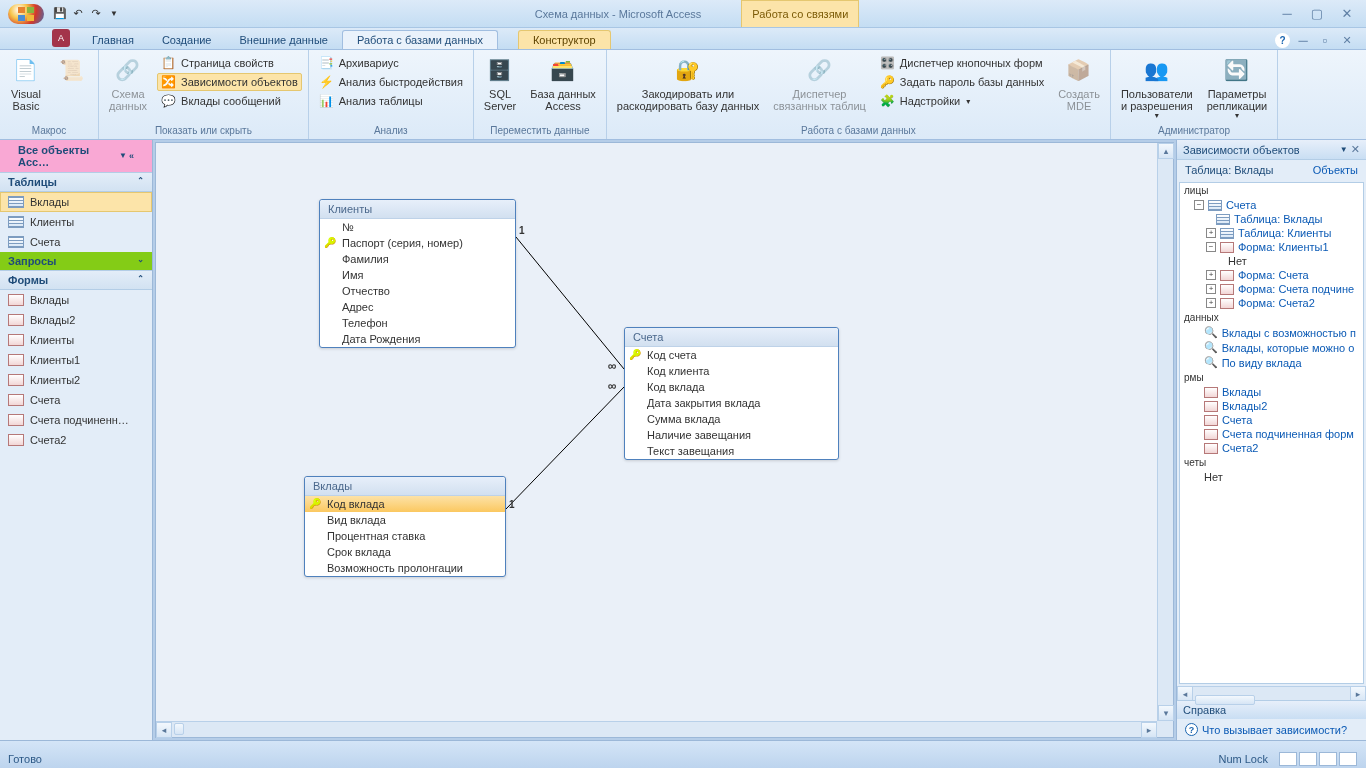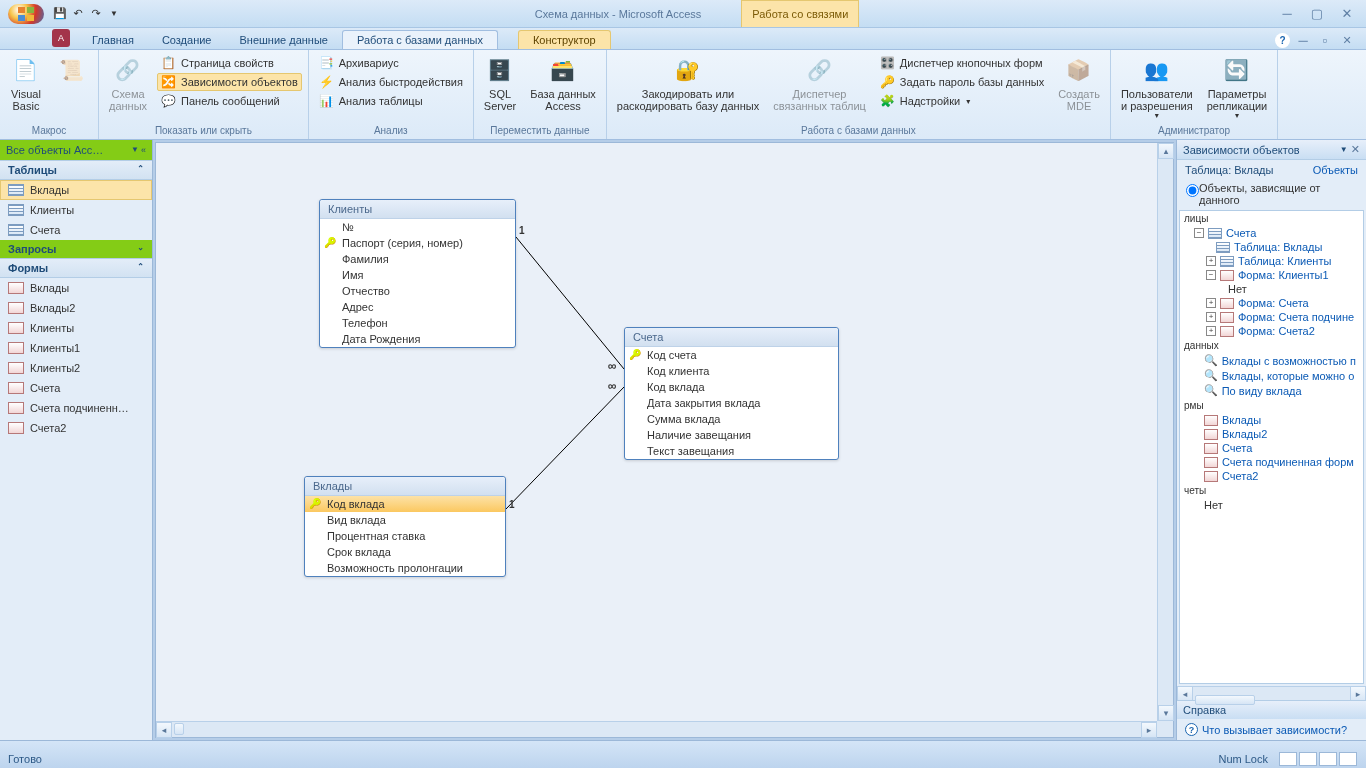--- a/index.html
+++ b/index.html
@@ -168,7 +168,7 @@
           </div>
         <div class="smbtn">
             <span class="ico">💬</span>
-            <span>Панель сообщений</span>
+            <span>Вклады сообщений</span>
           </div>
       </div>
     </div>

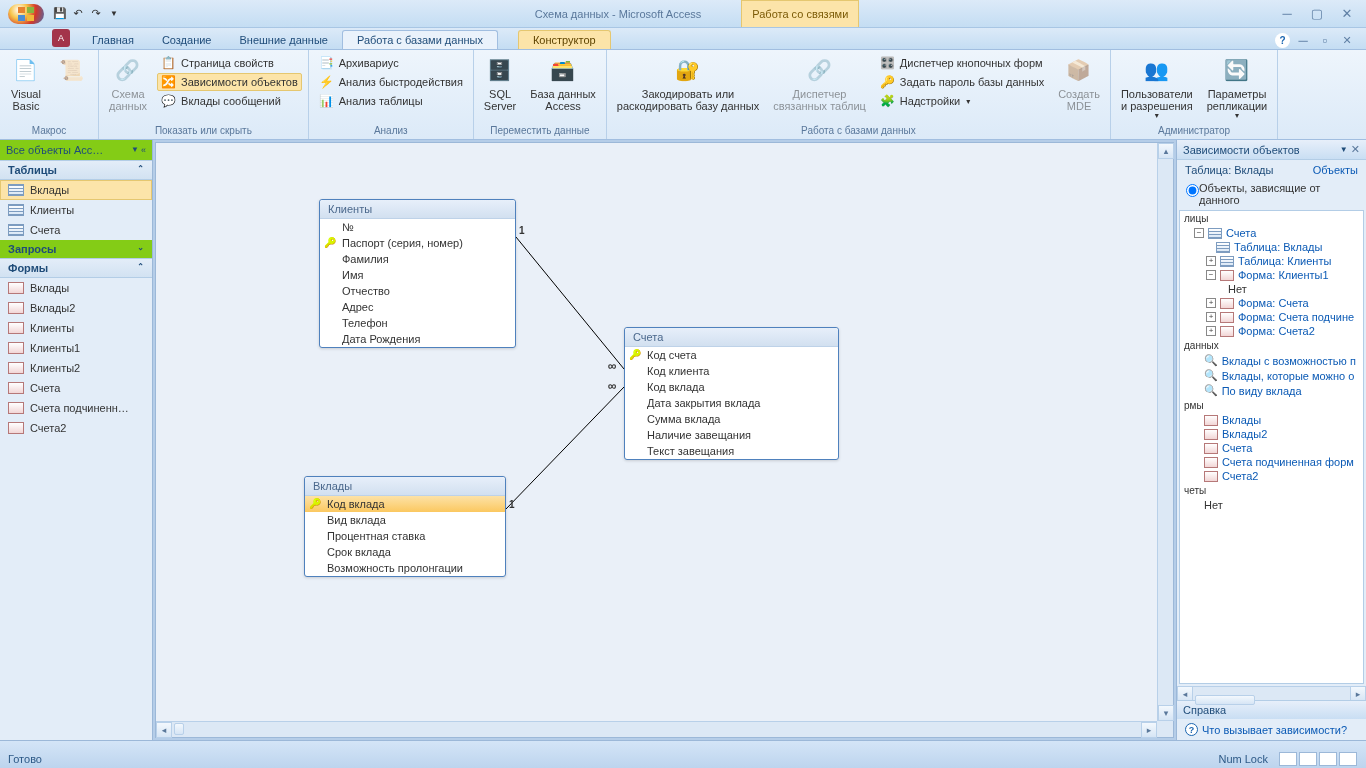--- a/index.html
+++ b/index.html
@@ -35,7 +35,7 @@
 
 .client{display:flex;height:600px;background:#b5cde8}
 .navpane{width:153px;background:#e3edf8;border-right:1px solid #9cb8d8;display:flex;flex-direction:column}
-.nav-header{background:#84cc16;border-bottom:1px solid #b3cde6;padding:4px 6px;display:flex;align-items:center;justify-content:space-between;color:#1f4c79;font-weight:normal}
+.nav-header{background:#f9a8d4;border-bottom:1px solid #b3cde6;padding:4px 18px;display:flex;align-items:center;justify-content:space-between;color:#1f4c79;font-weight:bold}
 .nav-group{background:linear-gradient(#e3edf8,#d2e2f2);padding:3px 8px;border-bottom:1px solid #b3cde6;display:flex;justify-content:space-between;color:#1f4c79;font-weight:bold;font-size:11px}
 .nav-group.collapsed{background:#84cc16}
 .nav-item{padding:4px 8px;display:flex;align-items:center;gap:6px}

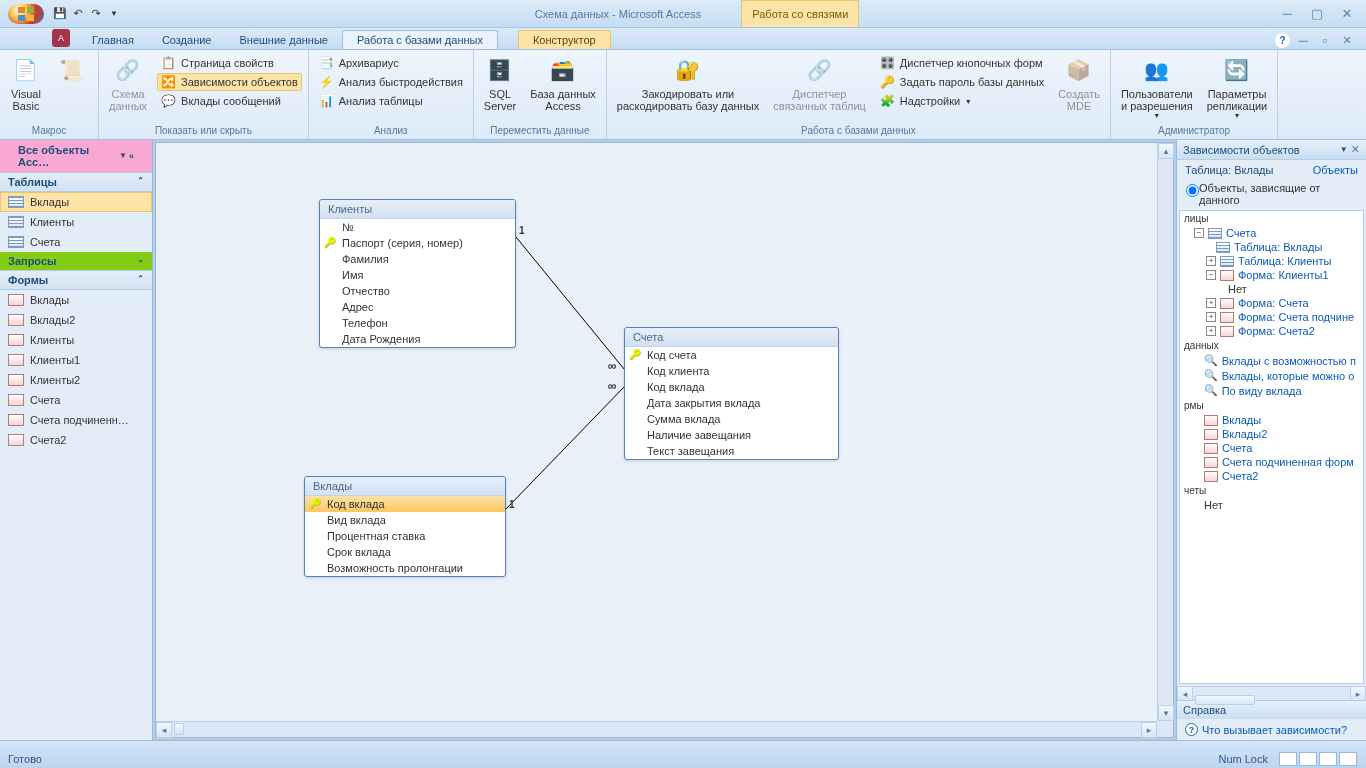--- a/index.html
+++ b/index.html
@@ -400,7 +400,6 @@
       <span>Таблица: Вклады</span>
       <a href="#">Объекты</a>
     </div>
-    <label class="dep-radio"><input type="radio" name="depdir" checked="" style=""><span>Объекты, зависящие от данного</span></label>
     <div class="dep-body">
       <div class="dep-group">лицы</div>
       <div class="tree-row">

